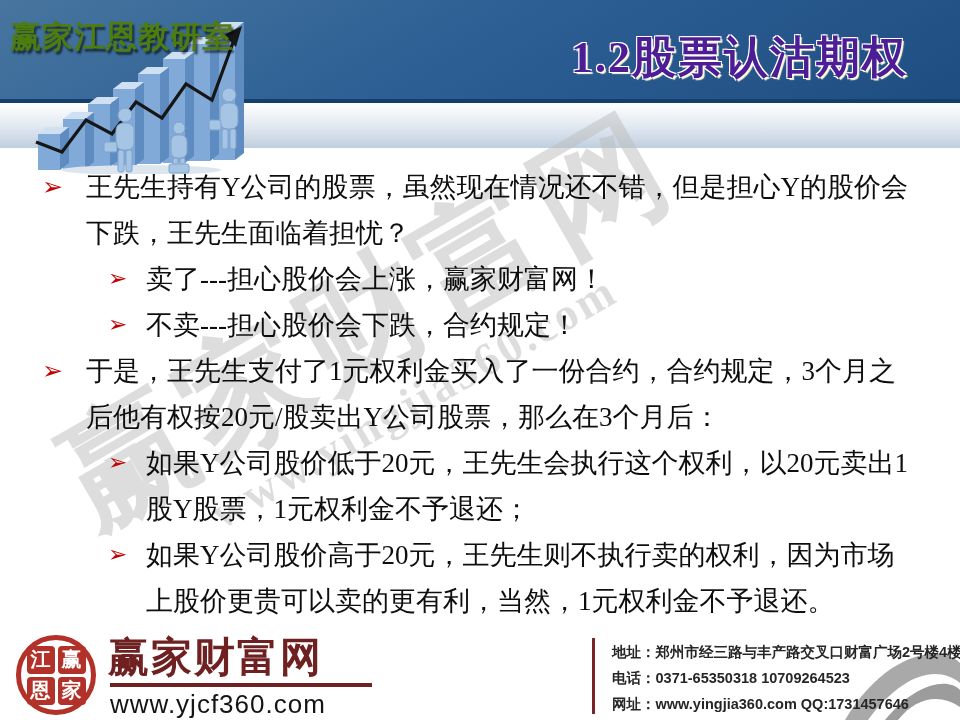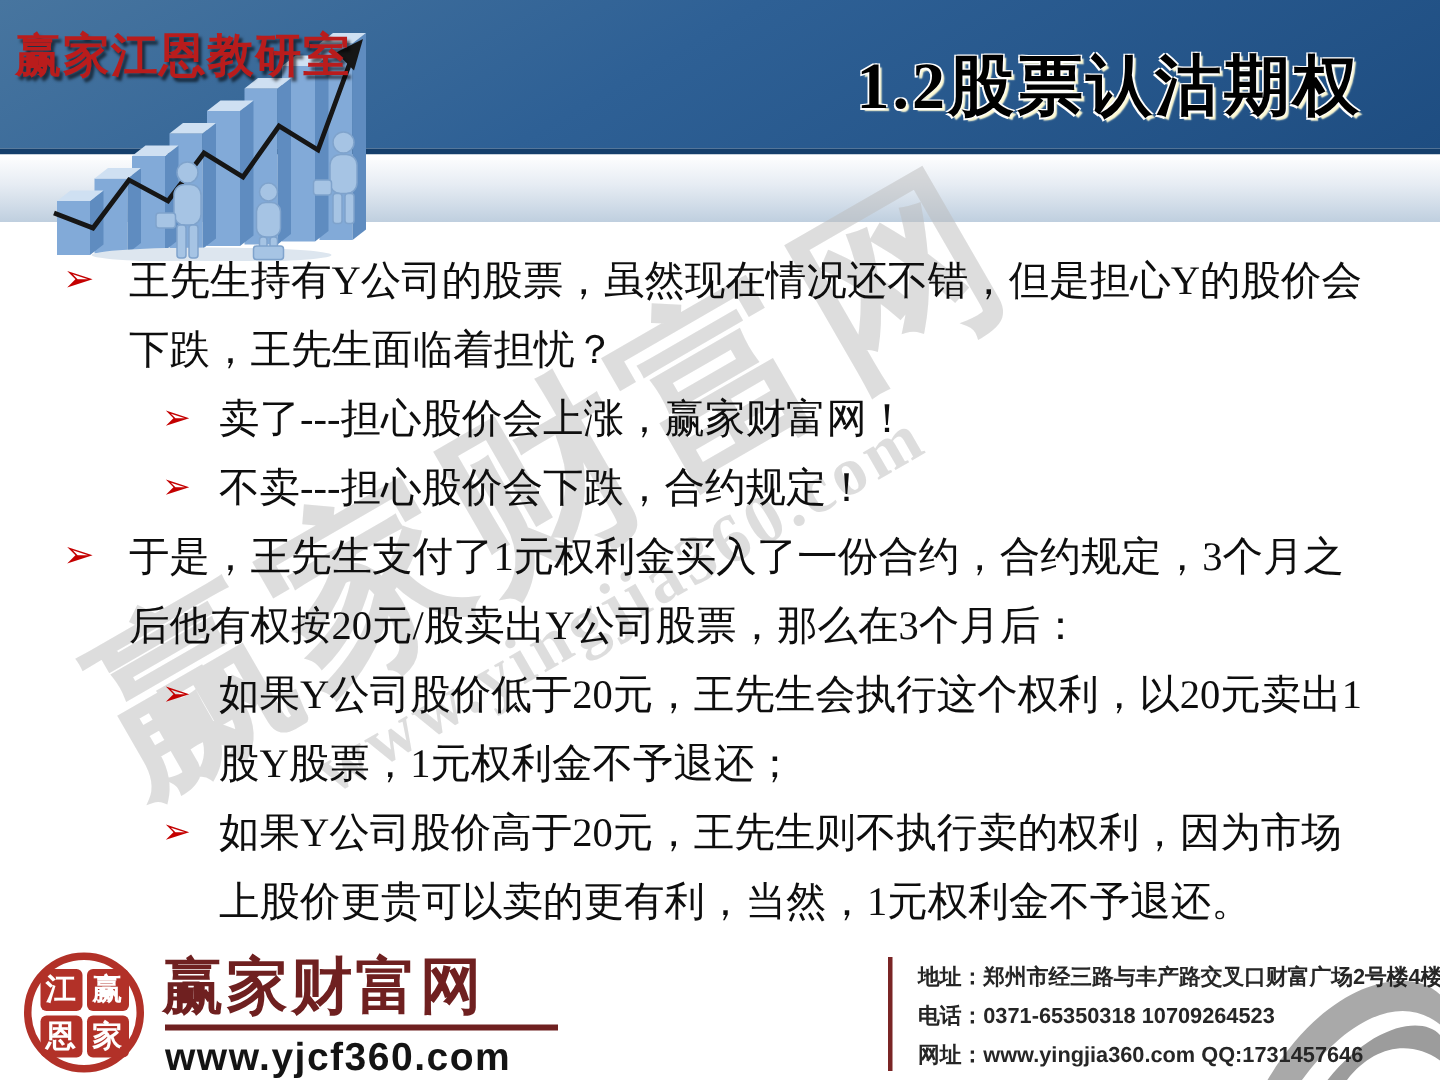--- a/index.html
+++ b/index.html
@@ -12,7 +12,7 @@
           border-bottom:4px solid #143e6b;}
   .substrip{position:absolute;top:103px;left:0;width:960px;height:45px;
           background:linear-gradient(180deg,#ffffff 0%,#e6ecf3 45%,#bfcfdf 100%);}
-  .brand{position:absolute;top:16px;left:10px;font-size:31px;font-weight:bold;color:#b91c1c;
+  .brand{position:absolute;top:16px;left:10px;font-size:31px;font-weight:bold;color:#4d7c0f;
          letter-spacing:1px;text-shadow:2px 3px 2px rgba(0,0,0,0.6);z-index:5;}
   .title{position:absolute;top:28px;right:52px;font-size:44px;font-weight:bold;color:#000000;
          letter-spacing:2px;z-index:5;

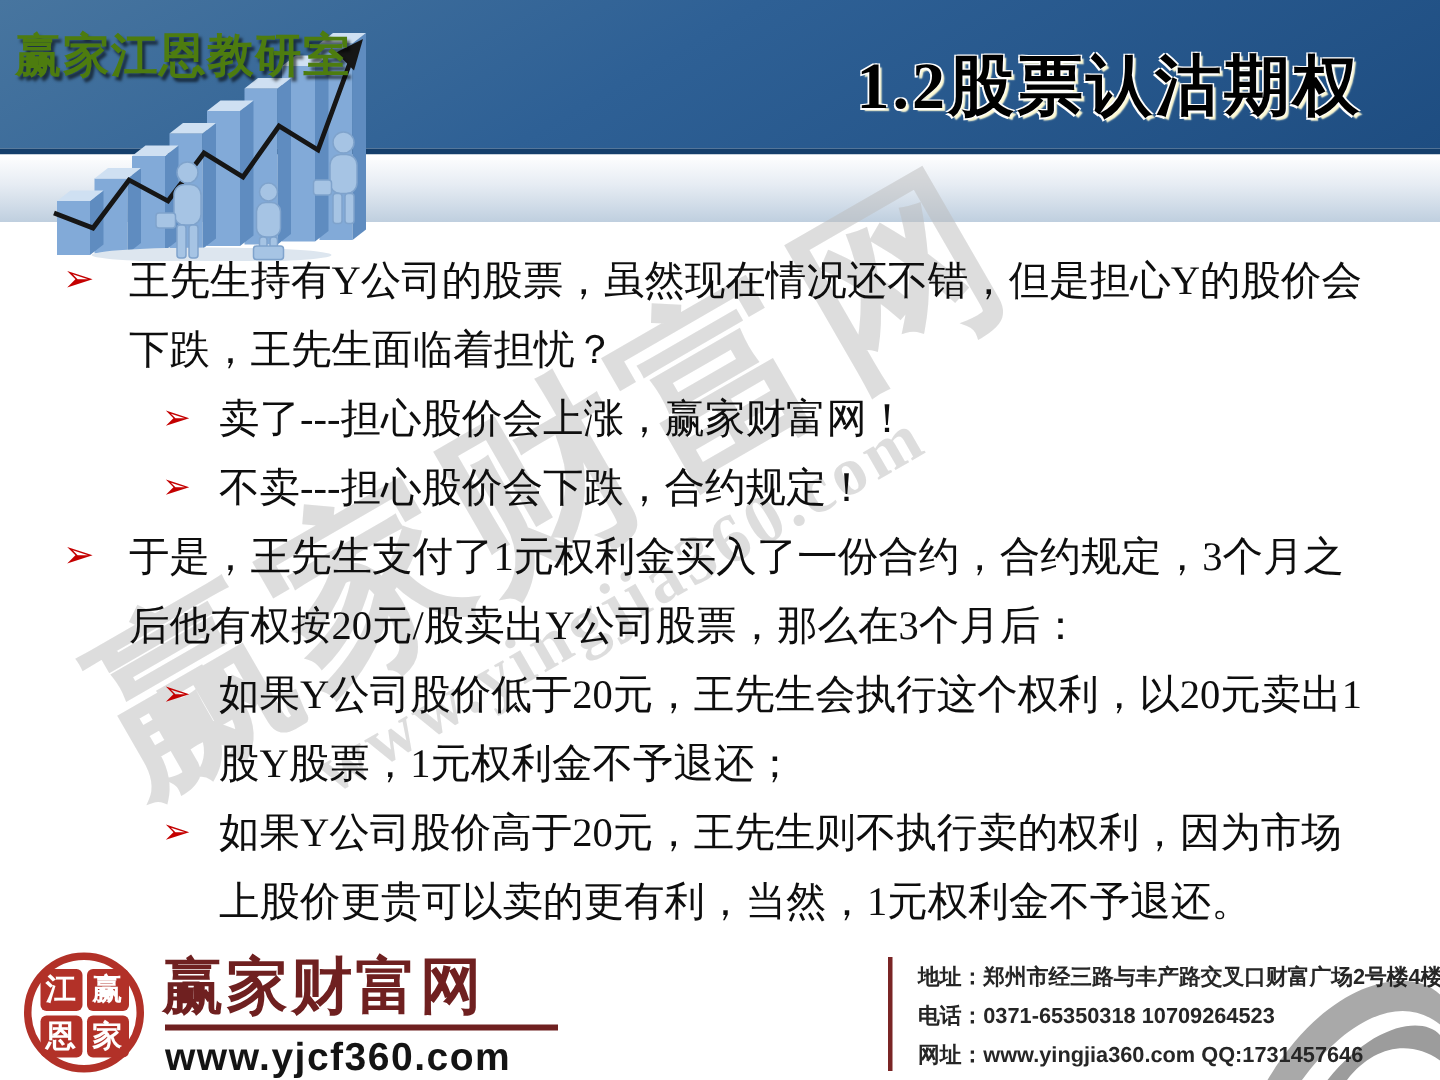--- a/index.html
+++ b/index.html
@@ -14,7 +14,7 @@
           background:linear-gradient(180deg,#ffffff 0%,#e6ecf3 45%,#bfcfdf 100%);}
   .brand{position:absolute;top:16px;left:10px;font-size:31px;font-weight:bold;color:#4d7c0f;
          letter-spacing:1px;text-shadow:2px 3px 2px rgba(0,0,0,0.6);z-index:5;}
-  .title{position:absolute;top:28px;right:52px;font-size:44px;font-weight:bold;color:#000000;
+  .title{position:absolute;top:28px;right:52px;font-size:44px;font-weight:bold;color:#4c1d95;
          letter-spacing:2px;z-index:5;
          text-shadow:-1px -1px 0 #ffffff,1px -1px 0 #ffffff,-1px 1px 0 #ffffff,2px 2px 1px #fffbd6;}
   .graphic{position:absolute;top:2px;left:26px;width:235px;height:172px;z-index:4;}

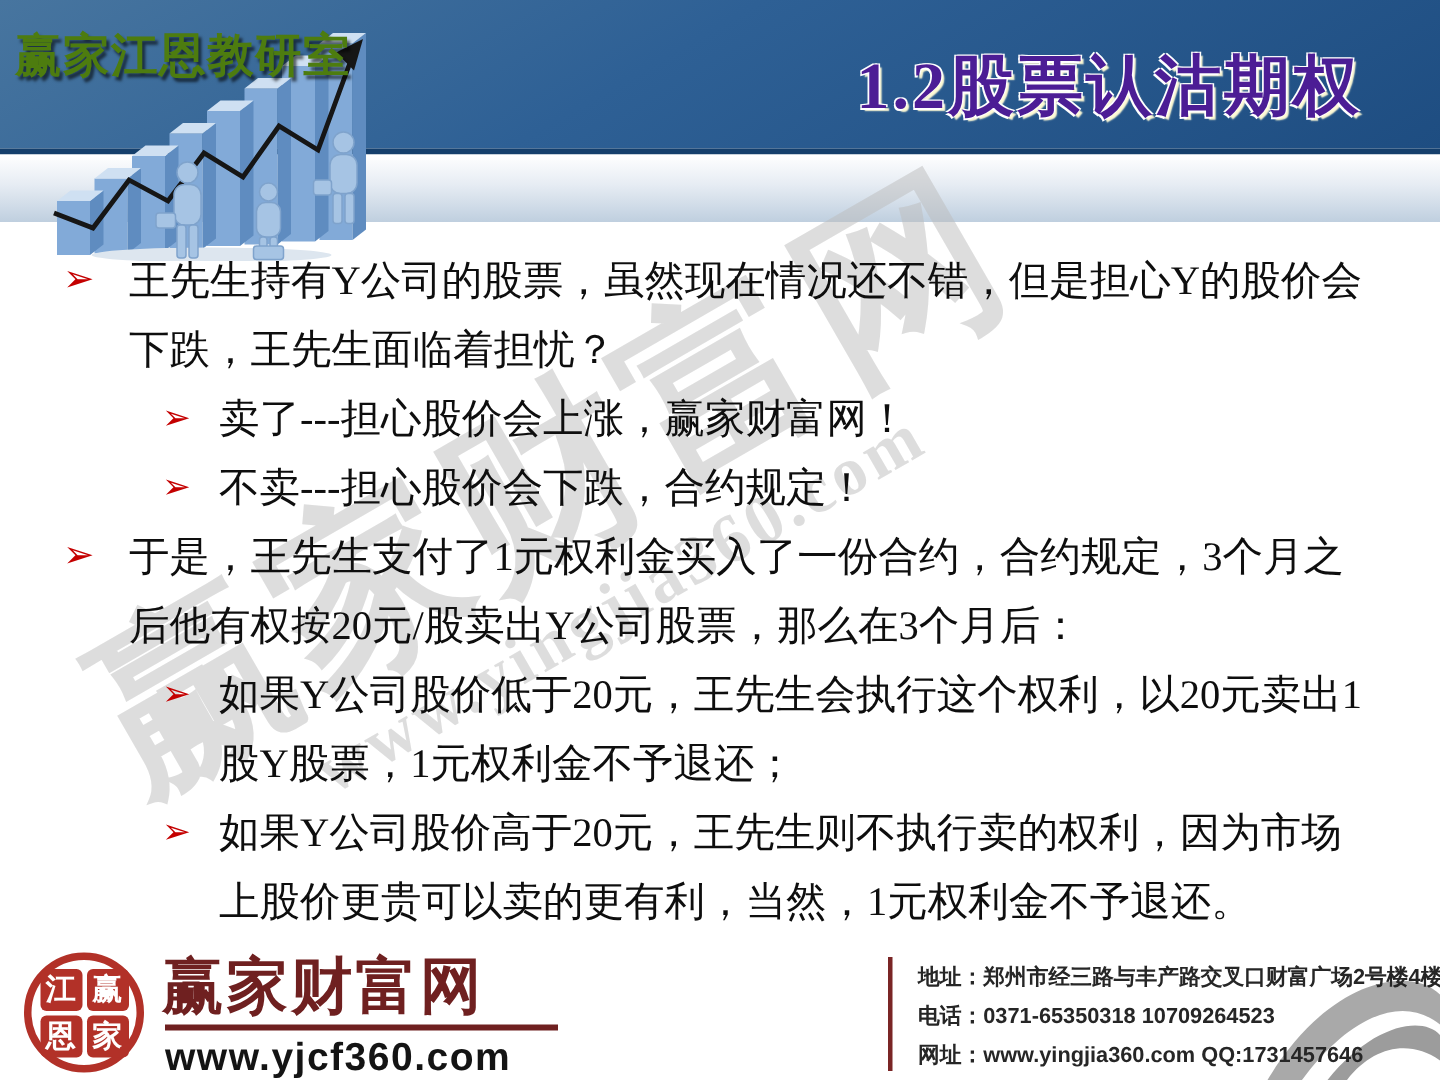--- a/index.html
+++ b/index.html
@@ -45,7 +45,7 @@
   .siteName{position:absolute;left:108px;top:0px;font-size:41px;font-weight:bold;color:#6f2020;
         letter-spacing:2px;font-family:"Liberation Sans","DejaVu Sans",sans-serif;}
   .rule{position:absolute;left:110px;top:53px;width:262px;height:4px;background:#6f2020;}
-  .siteUrl{position:absolute;left:110px;top:59px;font-size:26px;font-weight:bold;color:#141414;
+  .siteUrl{position:absolute;left:110px;top:59px;font-size:26px;font-weight:normal;color:#141414;
         font-family:"Liberation Sans","DejaVu Sans",sans-serif;letter-spacing:1px;}
   .vline{position:absolute;left:592px;top:8px;width:3px;height:76px;background:#7a2525;}
   .contact{position:absolute;left:612px;top:9px;z-index:2;

